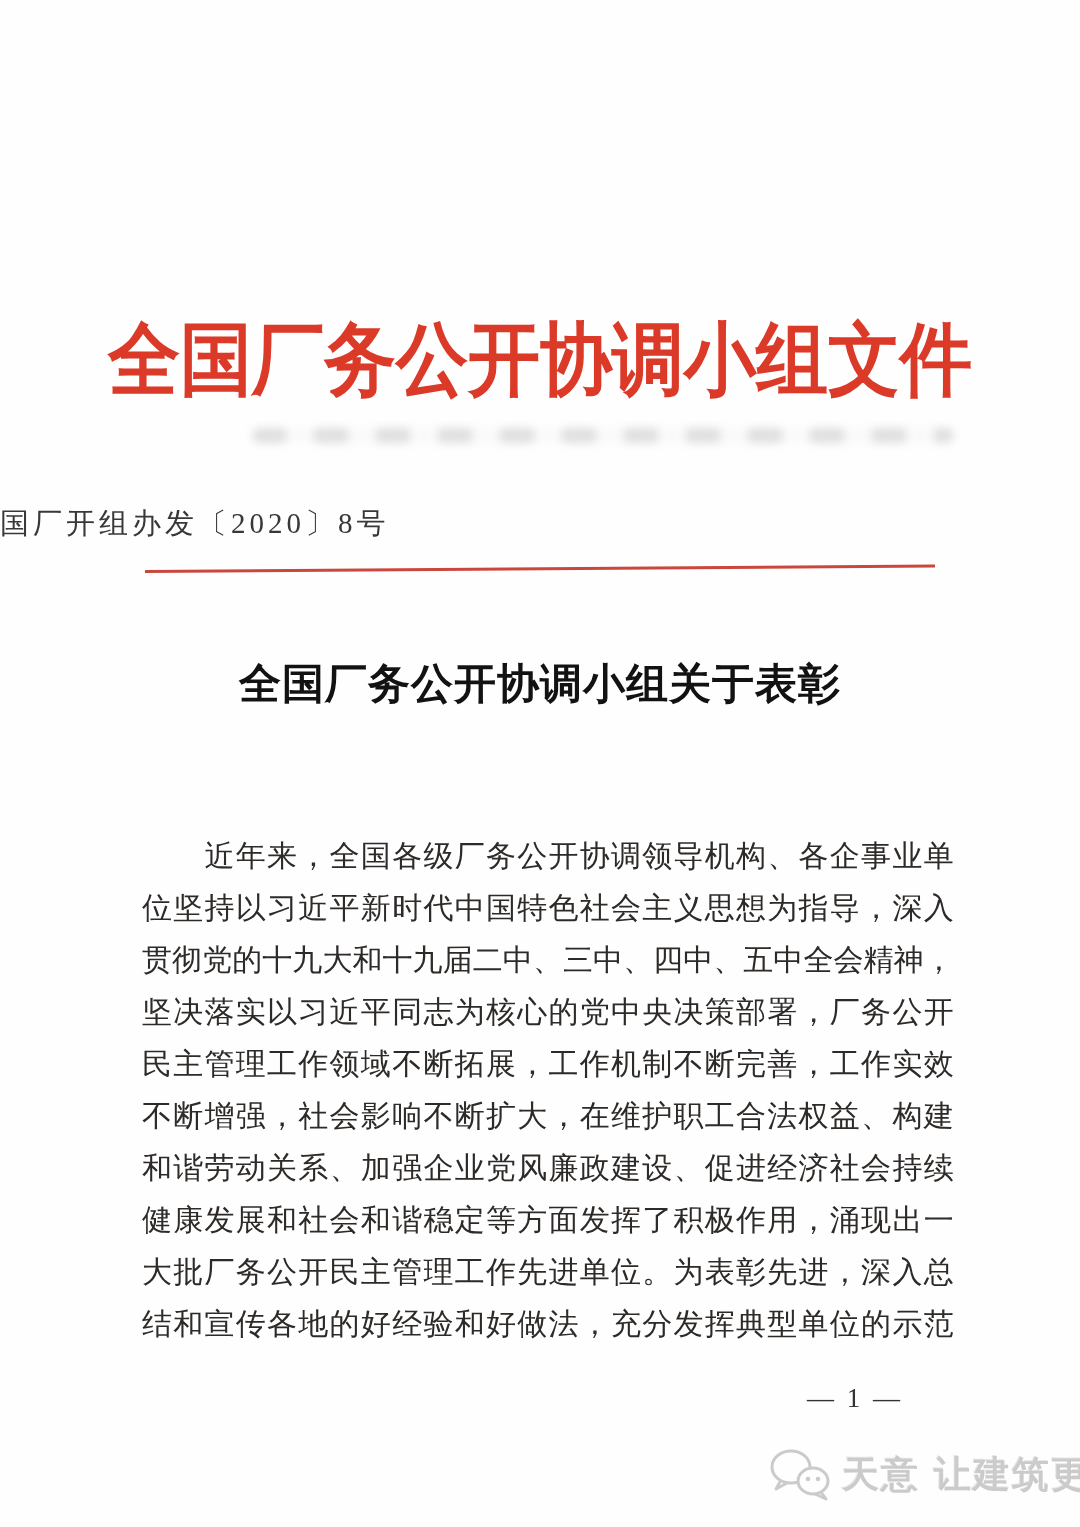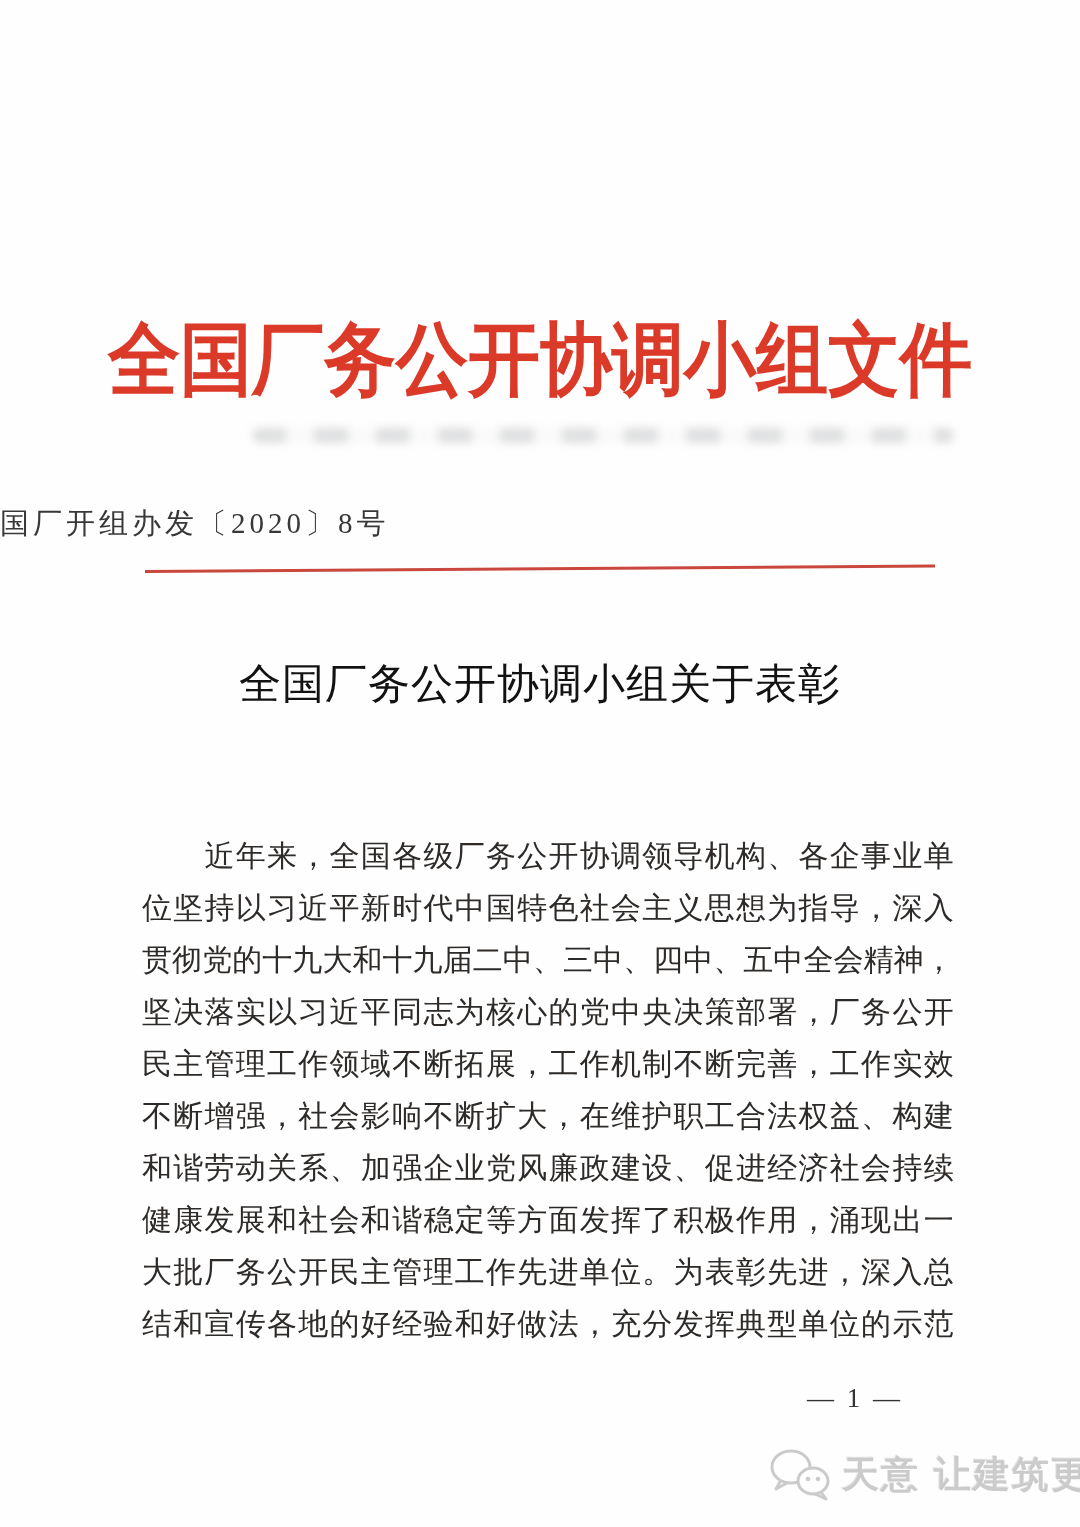--- a/index.html
+++ b/index.html
@@ -73,7 +73,7 @@
     text-align: center;
     font-size: 42px;
     line-height: 56px;
-    font-weight: normal;
+    font-weight: bold;
     color: var(--title-text, #121212);
     letter-spacing: 1px;
   }

